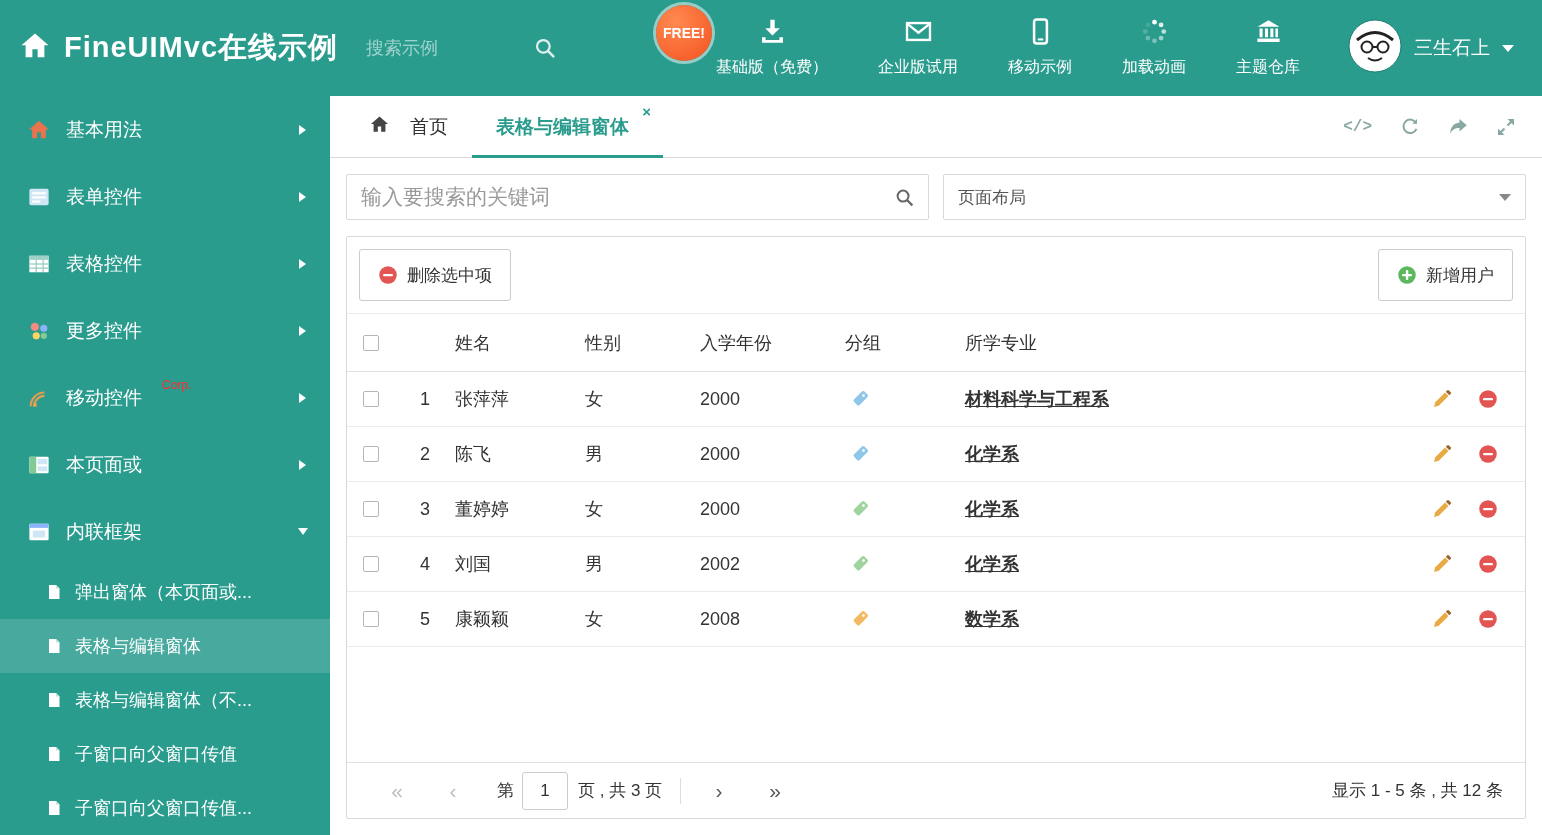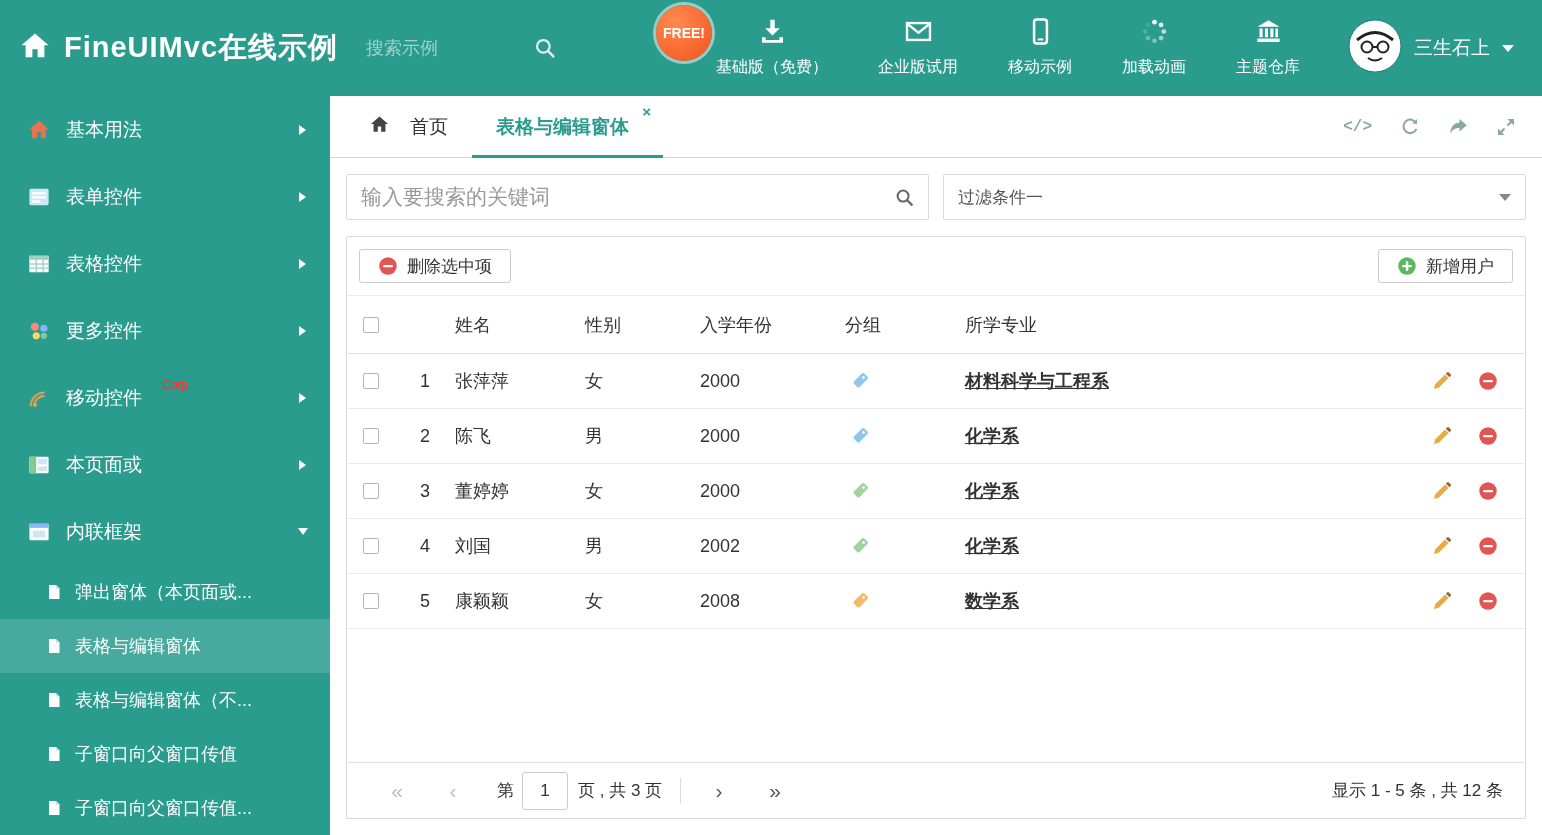--- a/index.html
+++ b/index.html
@@ -365,7 +365,7 @@
           </span>
         </div>
         <div class="select-box">
-          <span>过滤条件一</span>
+          <span>页面布局</span>
           <span class="caret"></span>
         </div>
       </div>

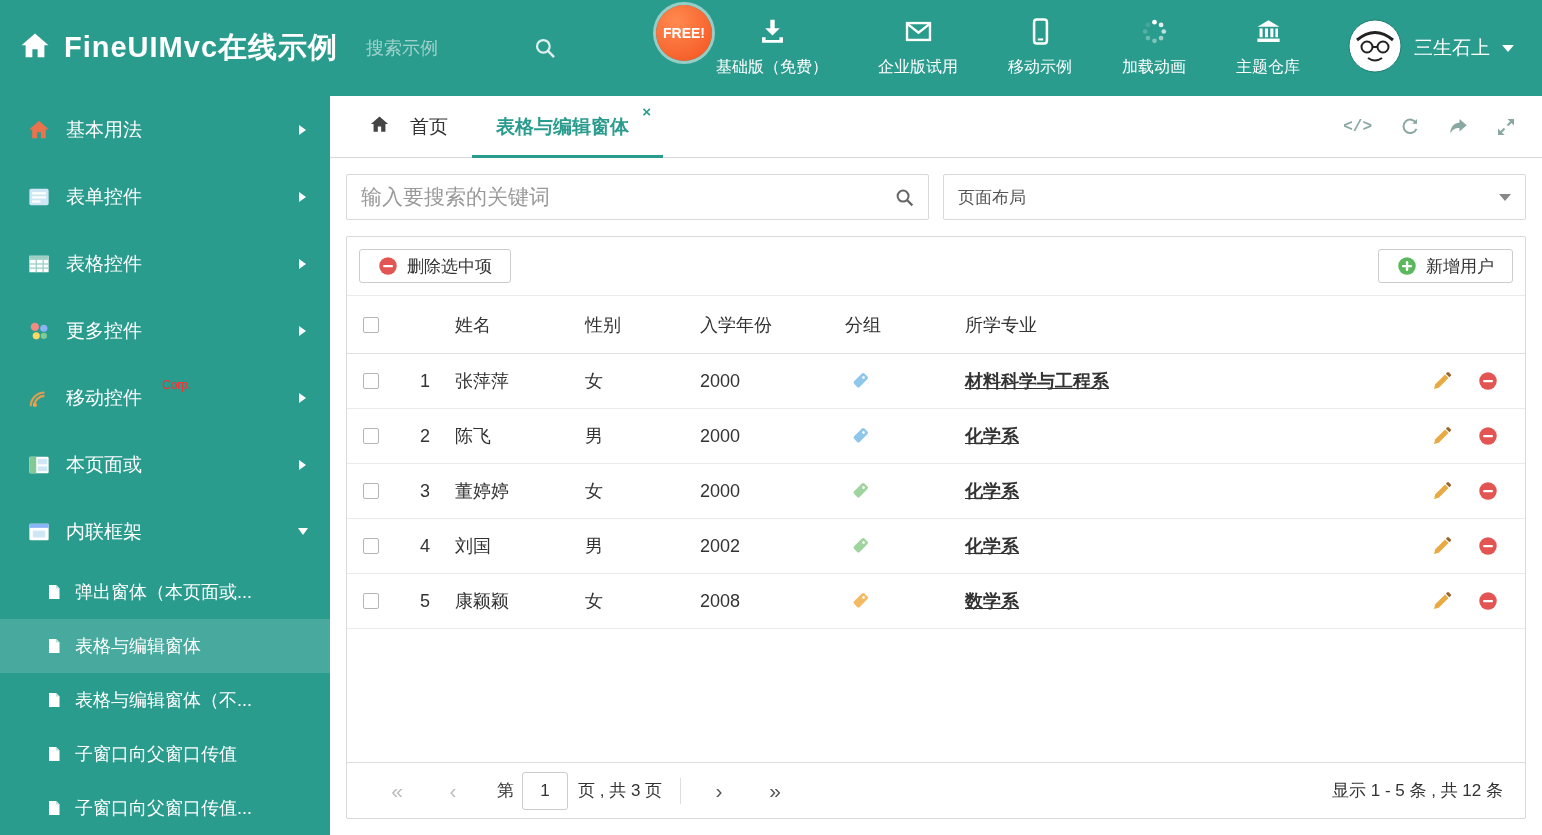--- a/index.html
+++ b/index.html
@@ -58,7 +58,7 @@
 
   .panel { margin-top: 16px; border: 1px solid #d9d9d9; border-radius: 2px; flex: 1; display: flex; flex-direction: column; overflow: hidden; }
   .toolbar { display: flex; align-items: center; padding: 12px; border-bottom: 1px solid #ececec; flex: 0 0 auto; }
-  .btn { display: inline-flex; align-items: center; gap: 9px; height: 34px; padding: 0 18px; background: #fff; border: 1px solid #ccc; border-radius: 3px; font-size: 17px; color: #333; cursor: pointer; font-family: inherit; }
+  .btn { display: inline-flex; align-items: center; gap: 9px; height: 52px; padding: 0 18px; background: #fff; border: 1px solid #ccc; border-radius: 3px; font-size: 17px; color: #333; cursor: pointer; font-family: inherit; }
   .btn-right { margin-left: auto; }
 
   .grid { flex: 0 0 auto; }

